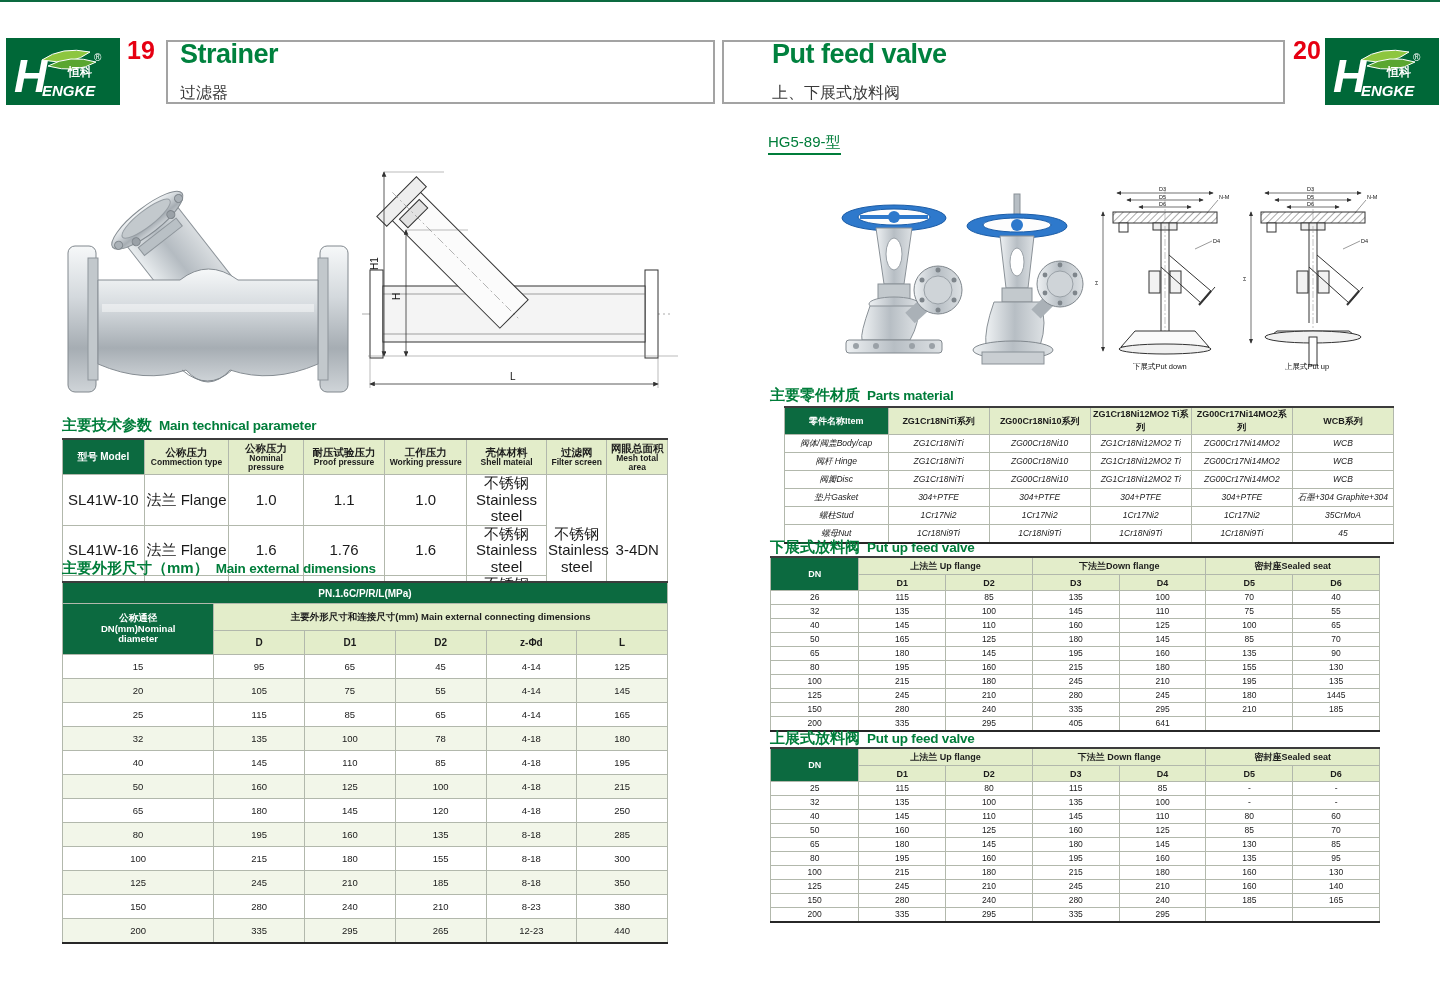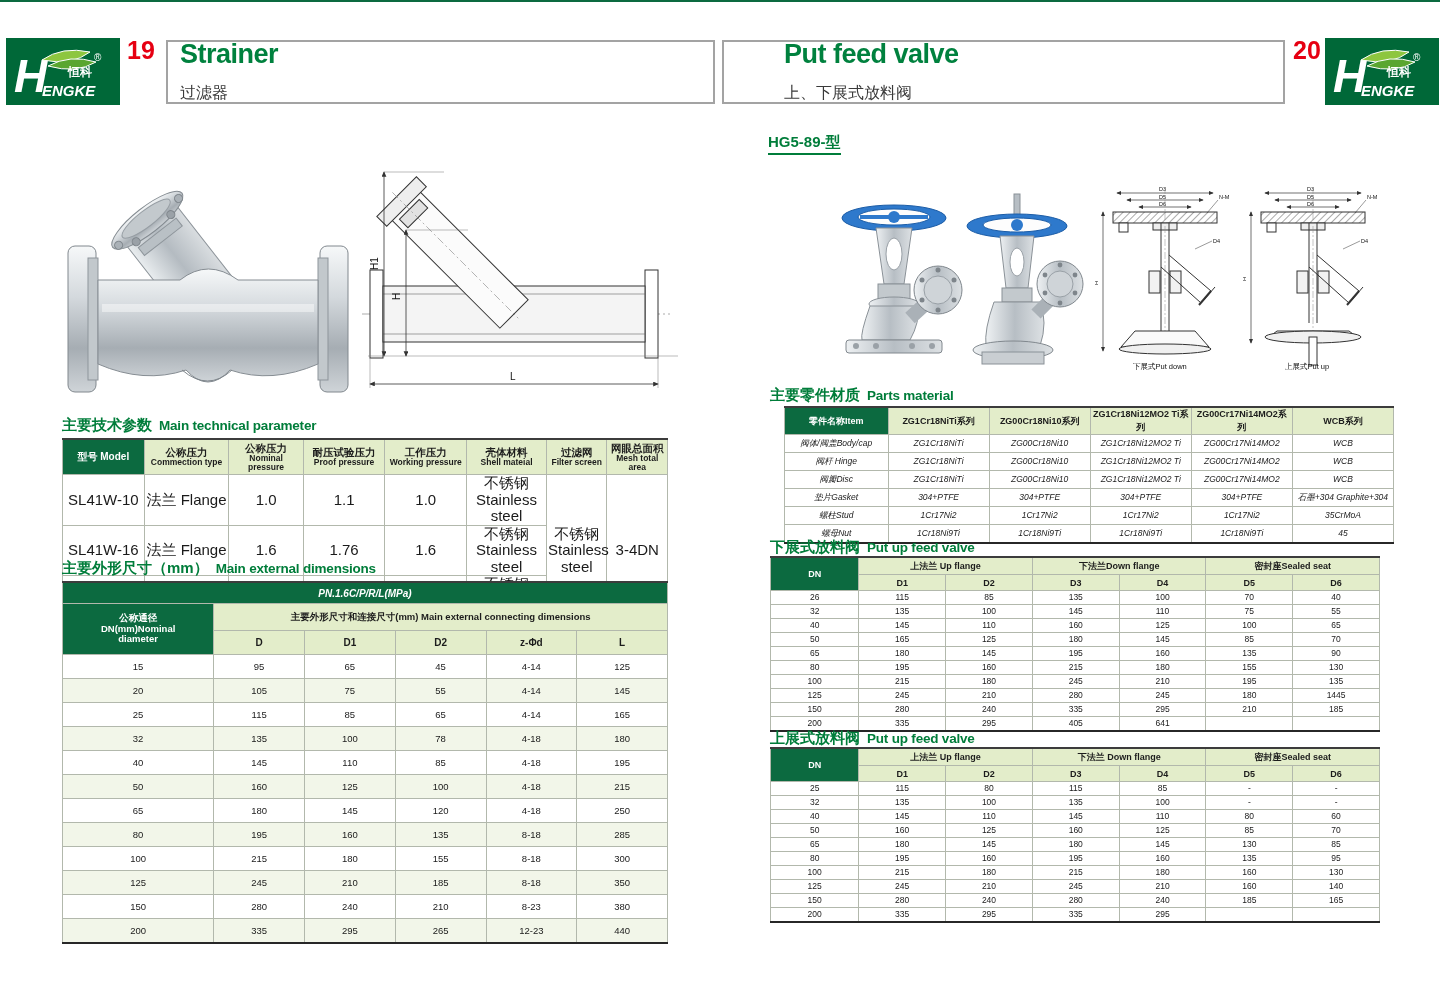--- a/index.html
+++ b/index.html
@@ -72,7 +72,7 @@
   <div class="big-title-zh">过滤器</div>
 </div>
 
-<div class="abs title-box" style="left:722px;top:40px;width:563px;height:64px;padding-left:60px;">
+<div class="abs title-box" style="left:722px;top:40px;width:563px;height:64px;padding-left:48px;">
   <div class="big-title-en">Put feed valve</div>
   <div class="big-title-zh">上、下展式放料阀</div>
 </div>

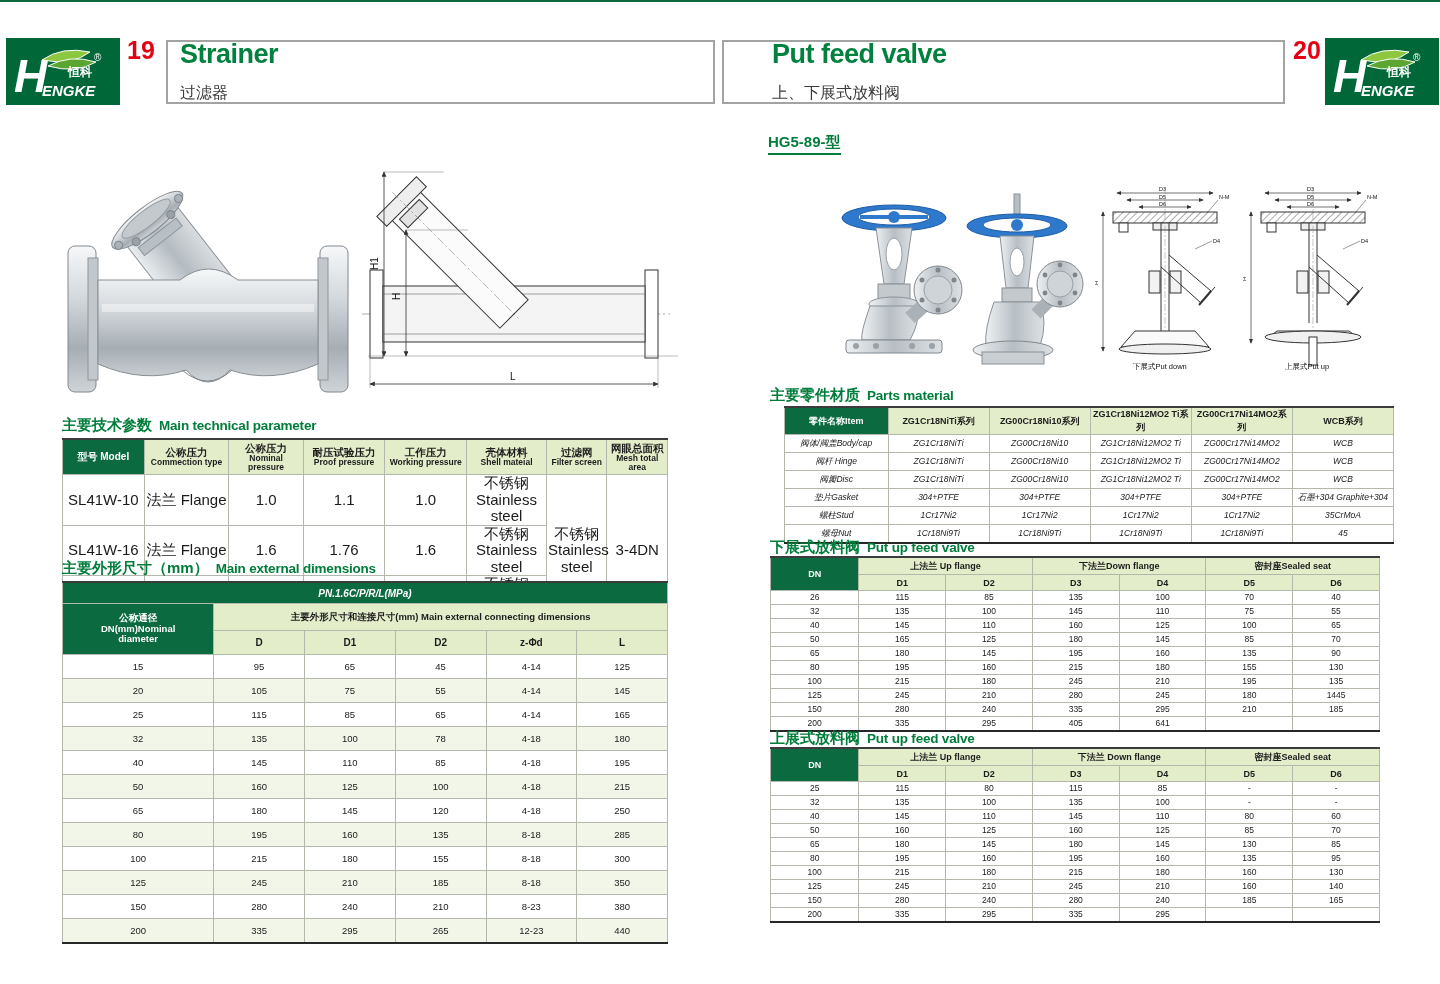--- a/index.html
+++ b/index.html
@@ -19,7 +19,7 @@
   .sec-title{display:flex;gap:7px;align-items:baseline;white-space:nowrap;}
   .sec-zh{font-size:15px;font-weight:bold;color:#007d3a;}
   .sec-en{font-size:13.5px;font-weight:800;color:#007d3a;letter-spacing:-0.2px;}
-  .hg-title{font-size:15px;font-weight:700;color:#007d3a;border-bottom:2px solid #007d3a;display:inline-block;padding-bottom:1px;}
+  .hg-title{font-size:15px;font-weight:400;color:#007d3a;border-bottom:2px solid #007d3a;display:inline-block;padding-bottom:1px;}
 
   
   table.t{border-collapse:collapse;table-layout:fixed;width:100%;

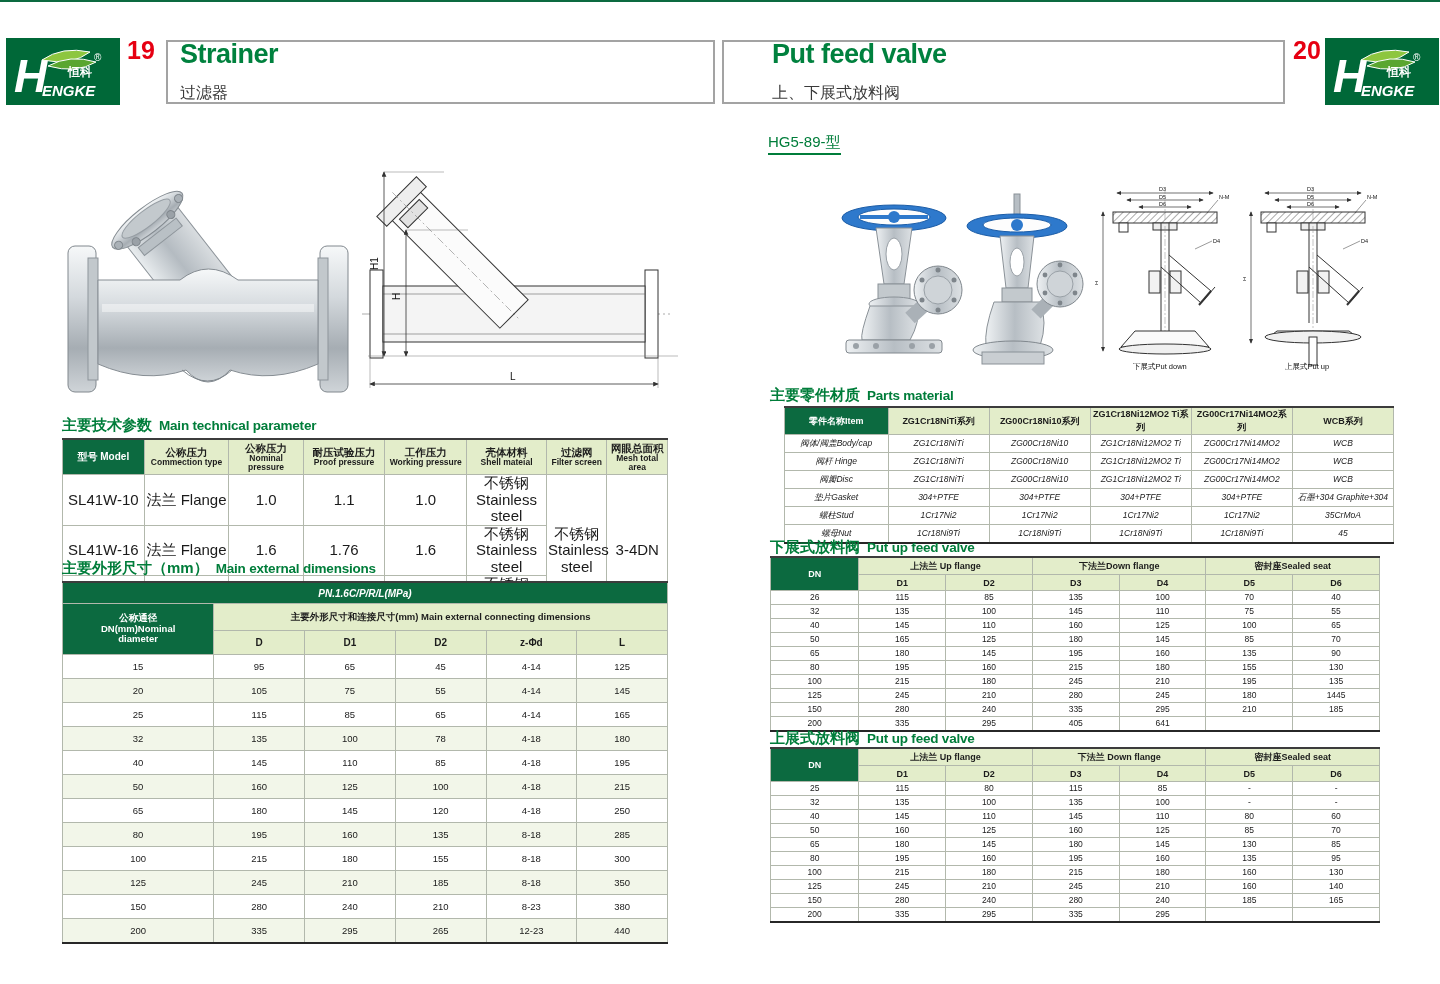--- a/index.html
+++ b/index.html
@@ -35,7 +35,7 @@
   #table1 th{height:34px;font-size:10px;}
   #table1 td{height:23px;font-size:15px;line-height:1.1;}
   
-  #table2 .pnrow th{height:20px;font-size:10px;font-style:italic;}
+  #table2 .pnrow th{height:20px;font-size:10px;}
   #table2 .h2row th{height:26px;font-size:9.5px;white-space:pre-line;line-height:1.15;}
   #table2 .h3row th{height:23px;font-size:10px;}
   #table2 td{height:23px;font-size:9.5px;}

